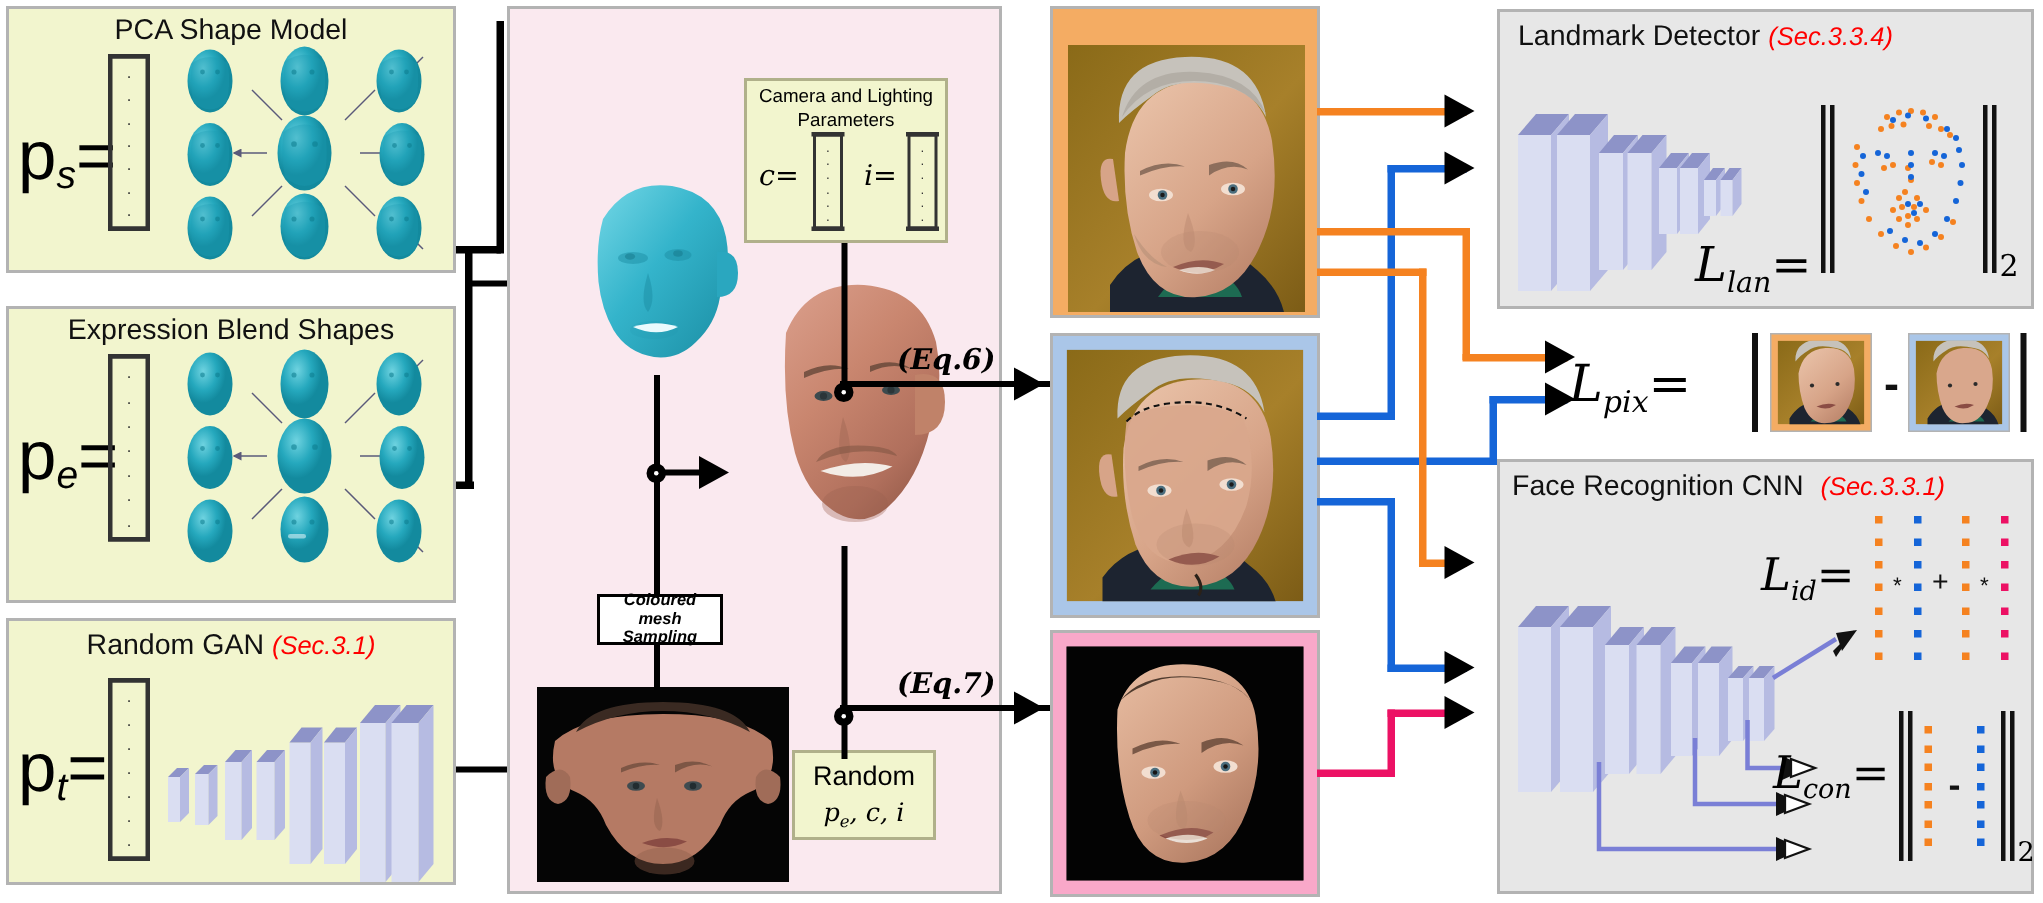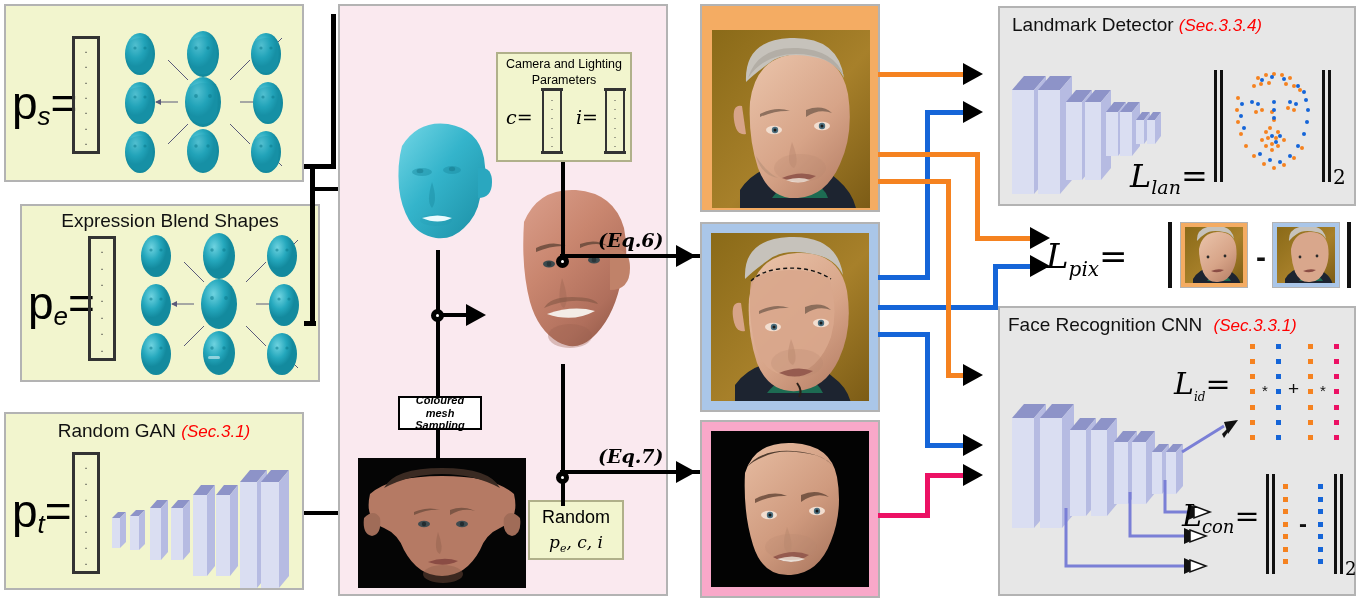--- a/index.html
+++ b/index.html
@@ -62,6 +62,9 @@
 <body>
 
 <div class="panel panel-yellow" style="left:4px;top:4px;width:300px;height:178px;">
+  <div class="panel-title" style="top:4px;">
+    <span>PCA Shape Model</span>
+  </div>
 
   <div class="plabel" style="left:6px;top:74px;">
     <span>p</span><sub>s</sub><span>=</span>

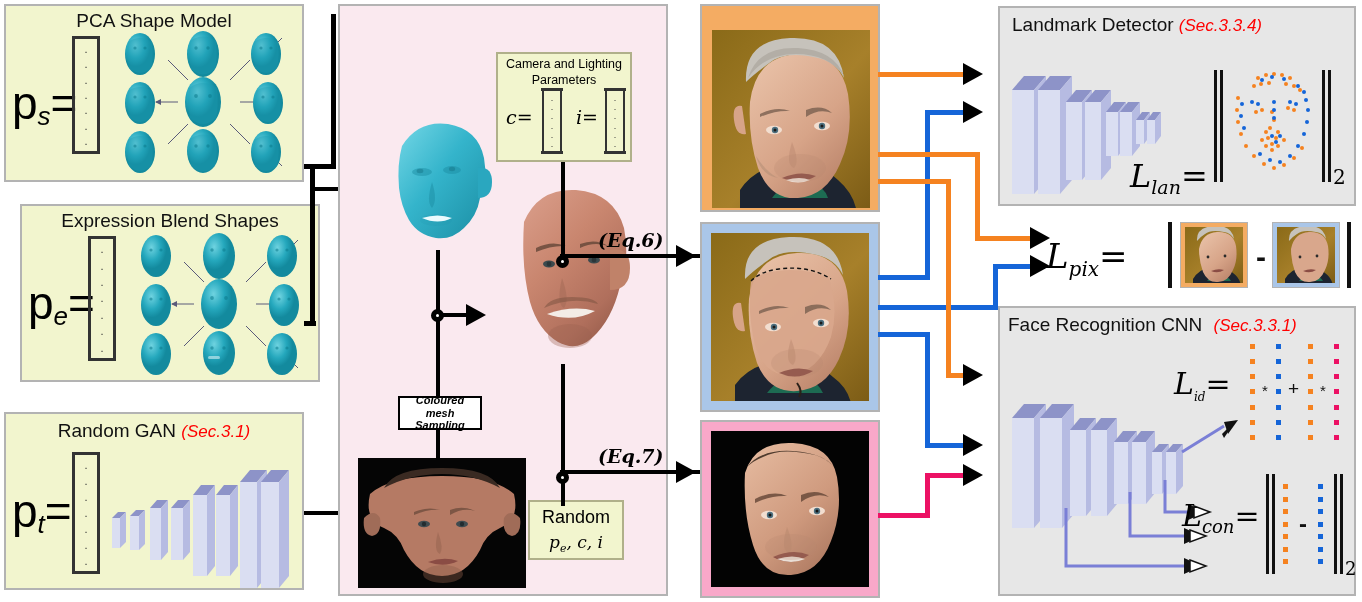--- a/index.html
+++ b/index.html
@@ -172,7 +172,7 @@
   </svg>
 </div>
 
-<div class="panel panel-yellow" style="left:20px;top:204px;width:300px;height:178px;">
+<div class="panel panel-yellow" style="left:4px;top:204px;width:300px;height:198px;">
   <div class="panel-title" style="top:4px;">
     <span>Expression Blend Shapes</span>
   </div>

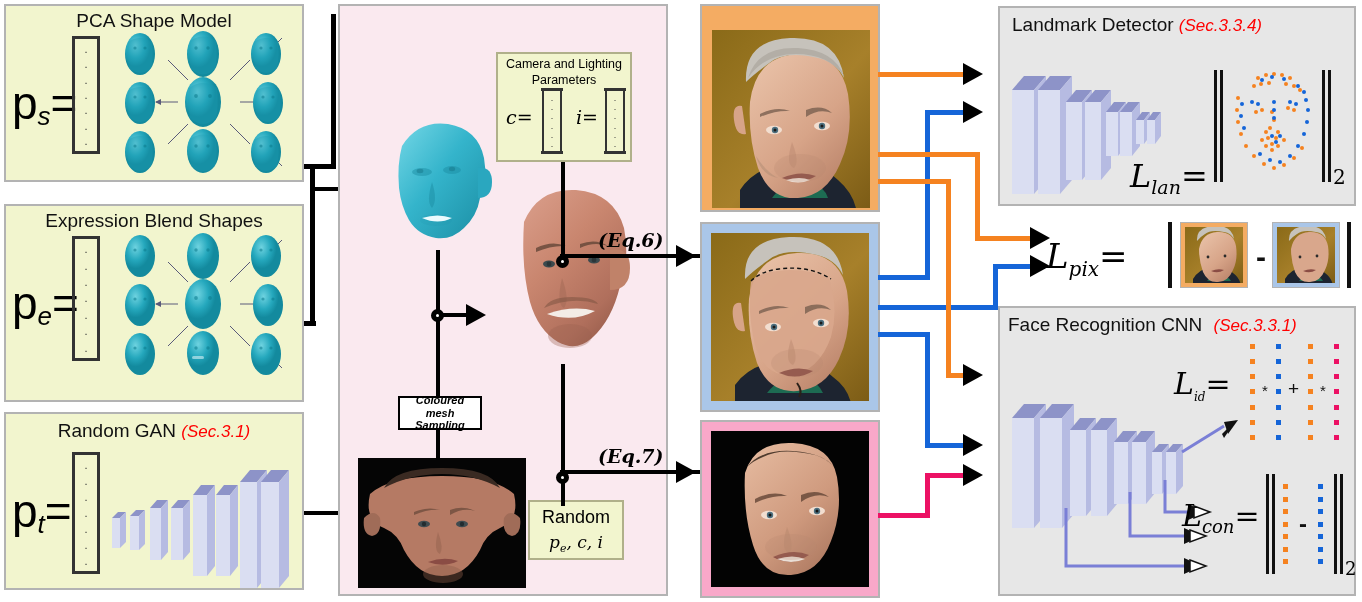--- a/index.html
+++ b/index.html
@@ -885,7 +885,7 @@
   </svg>
 
   <div class="mathL" style="left:174px;top:58px;font-size:30px;">
-    <span style="font-family:'DejaVu Serif',serif;">L</span><sub style="font-size:12px;text-align:right;">id</sub><span style="font-style:normal;">=</span>
+    <span style="font-family:'DejaVu Serif',serif;">L</span><sub style="font-size:18px;text-align:right;">id</sub><span style="font-style:normal;">=</span>
   </div>
 
   <div class="dotcol" style="left:250px;top:36px;height:96px;">

